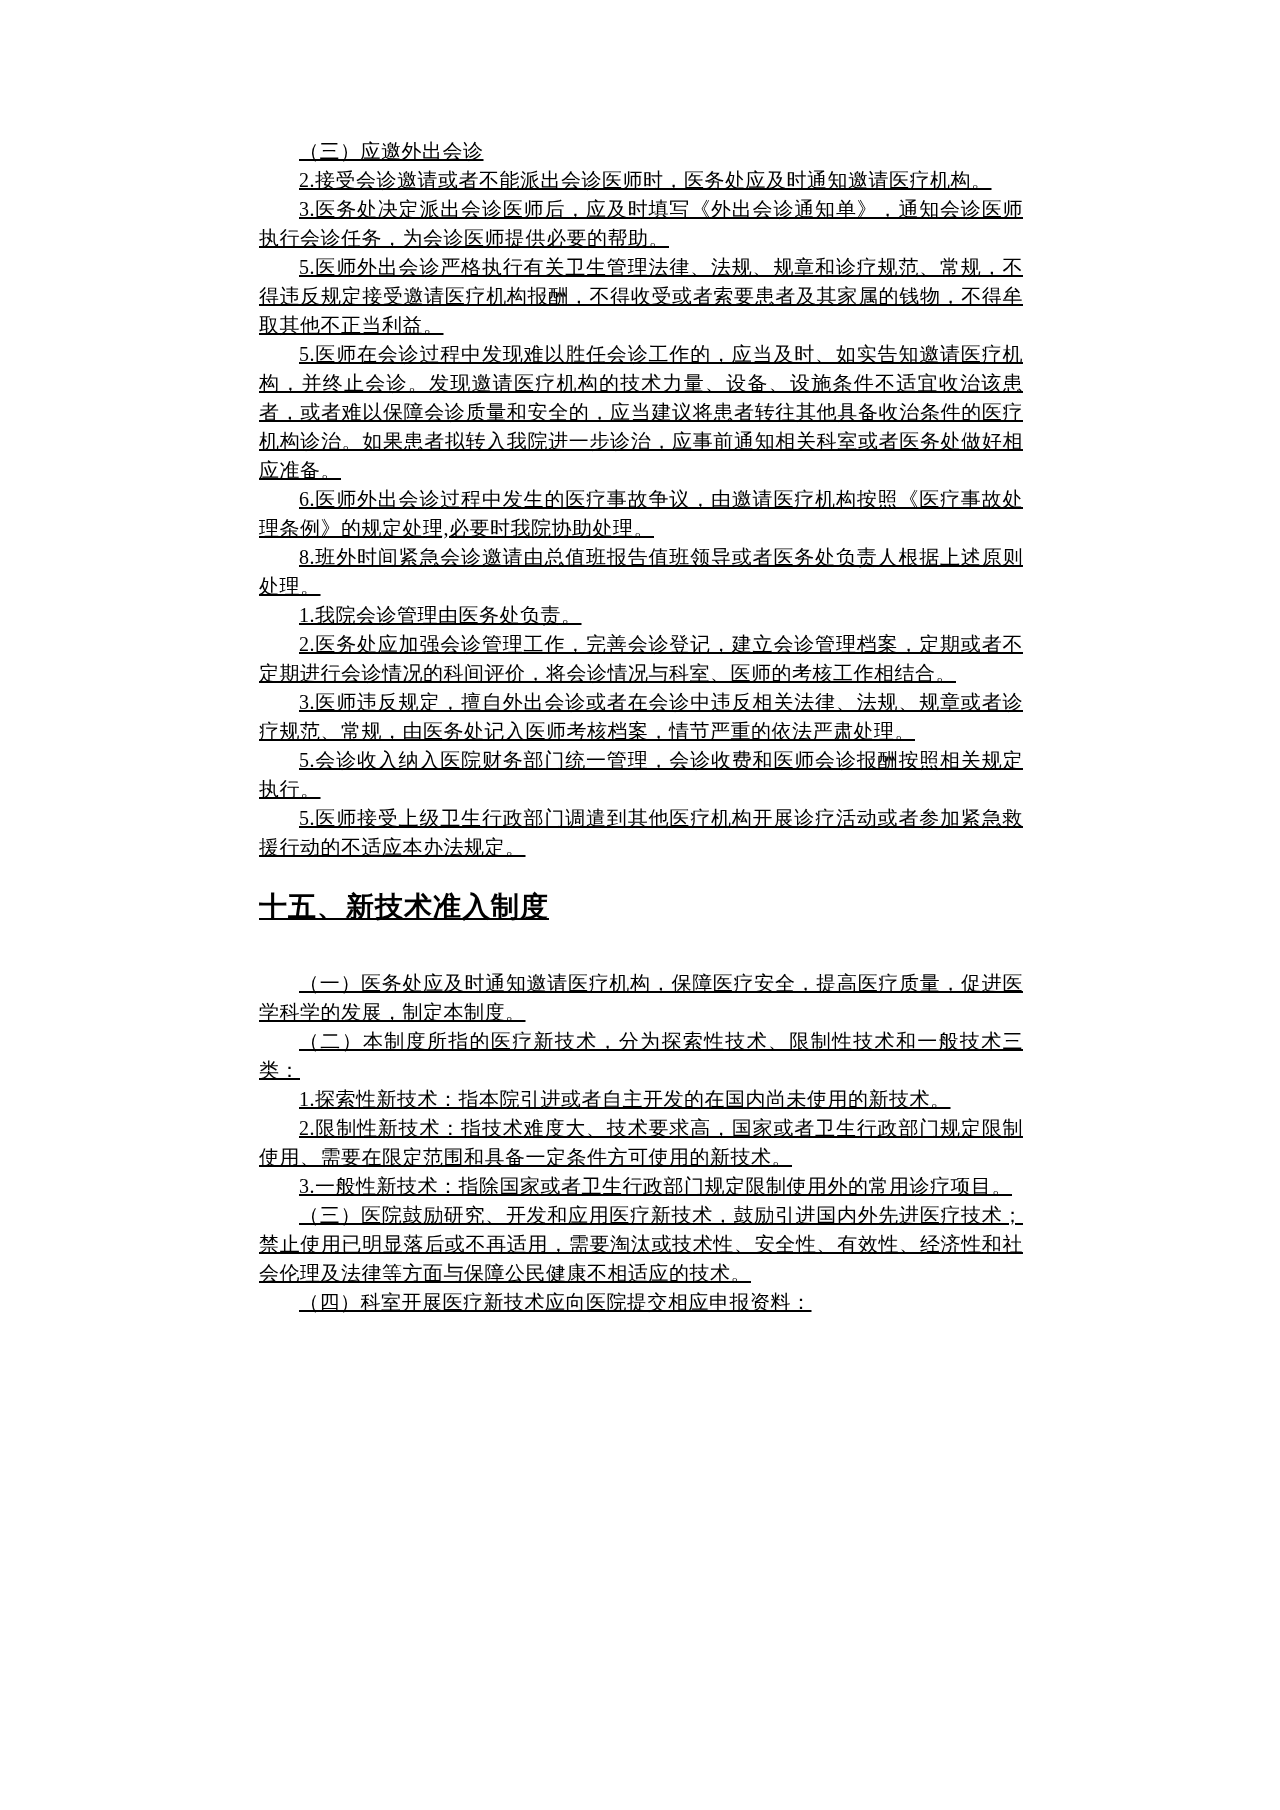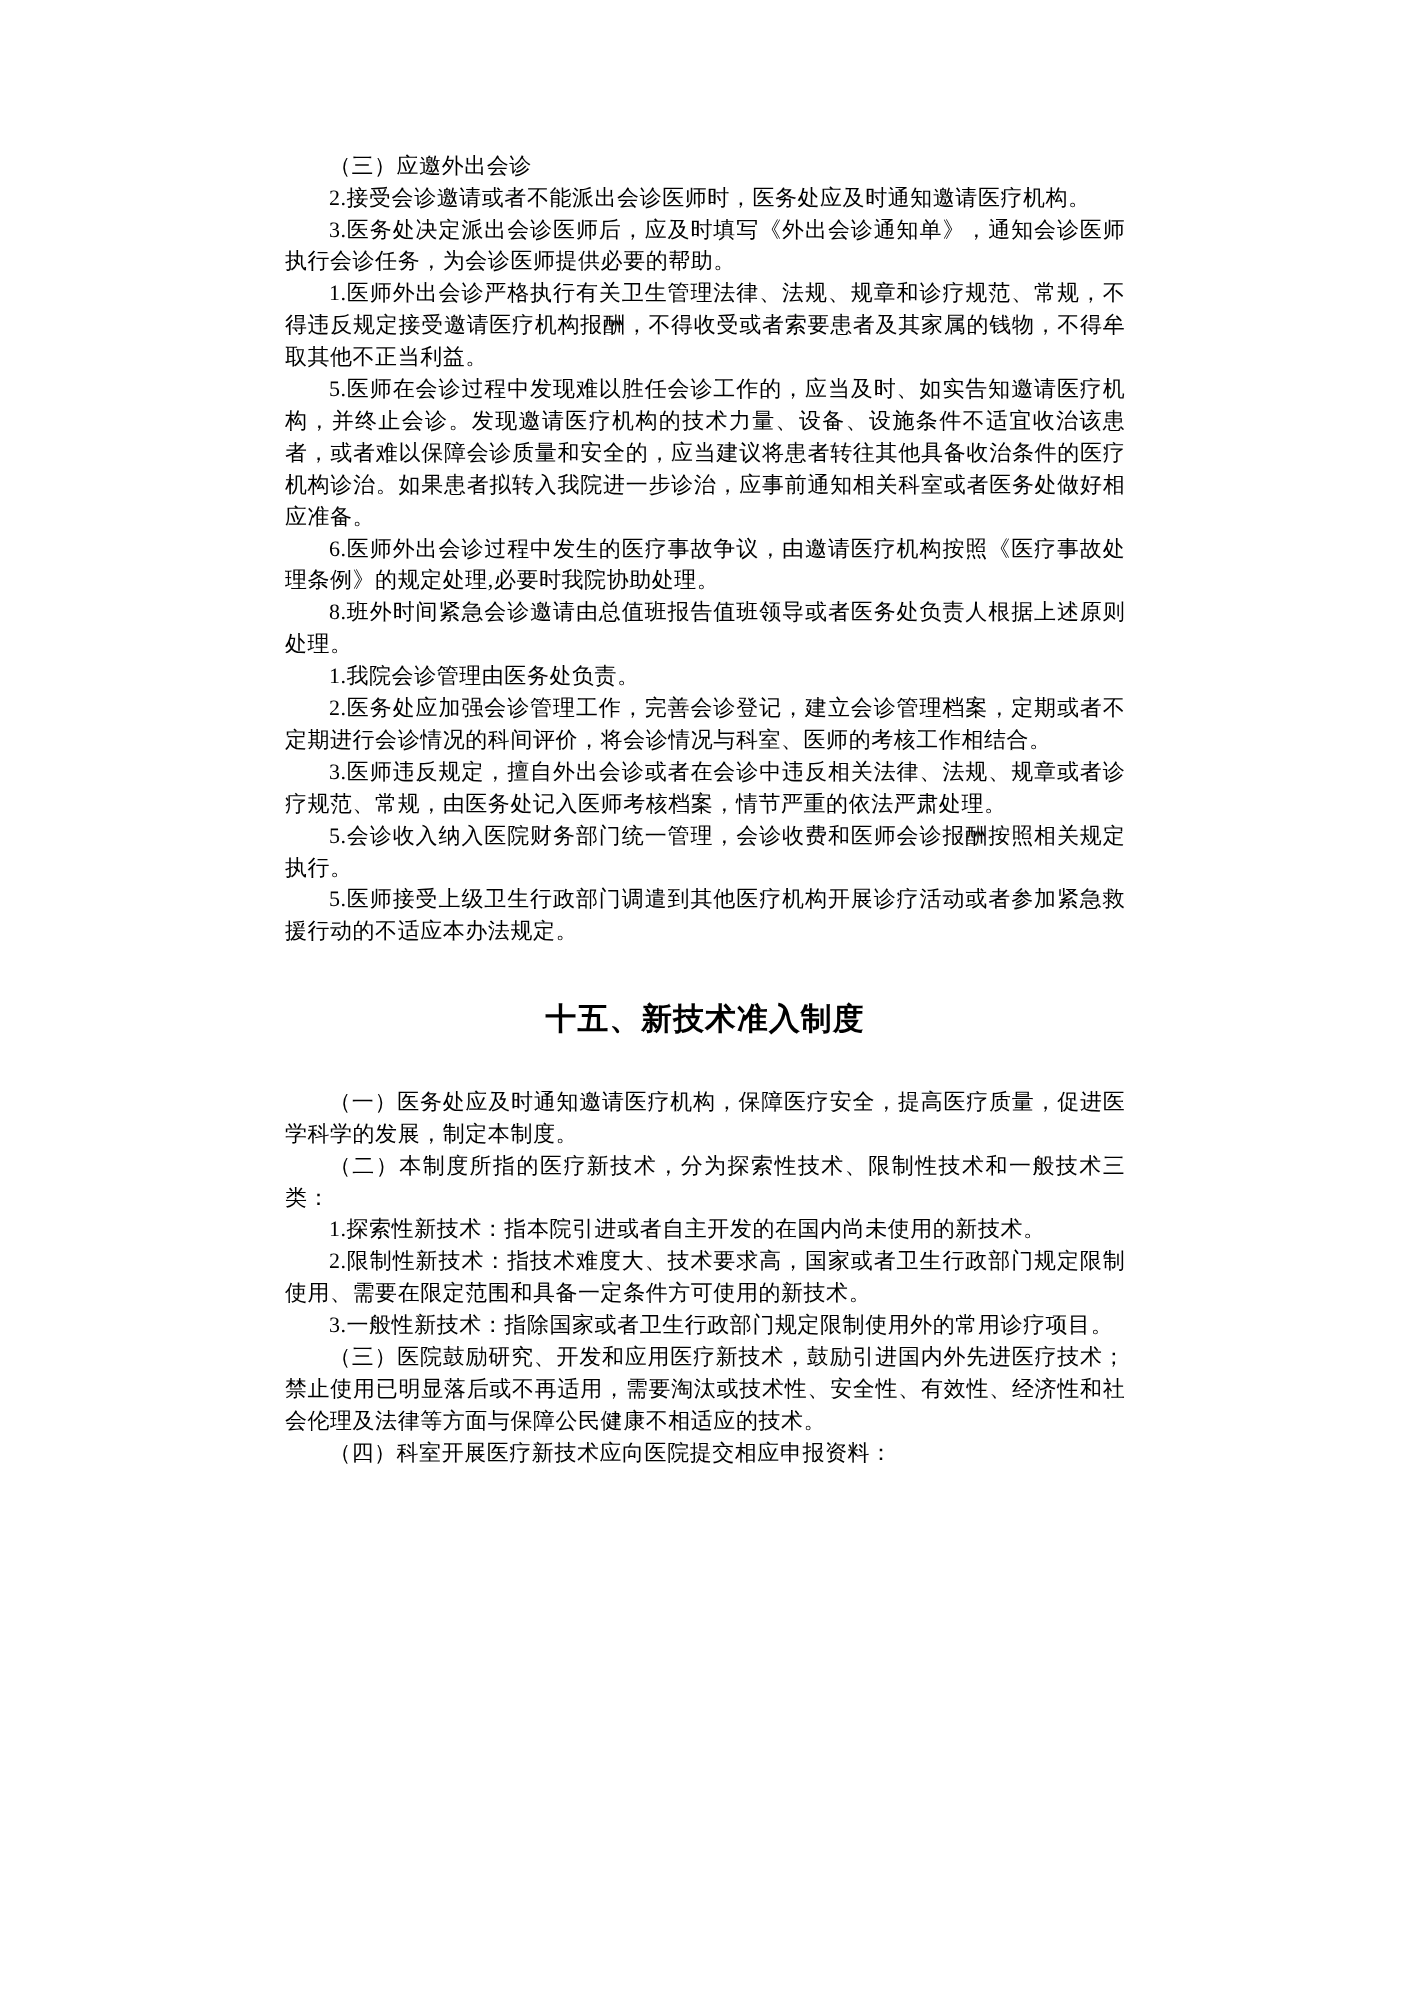--- a/index.html
+++ b/index.html
@@ -18,6 +18,7 @@
     font-family: "Liberation Serif", "DejaVu Serif", serif;
     font-size: 20px;
     line-height: 29px;
+    text-decoration: underline;
   }
   .para {
     margin: 0;

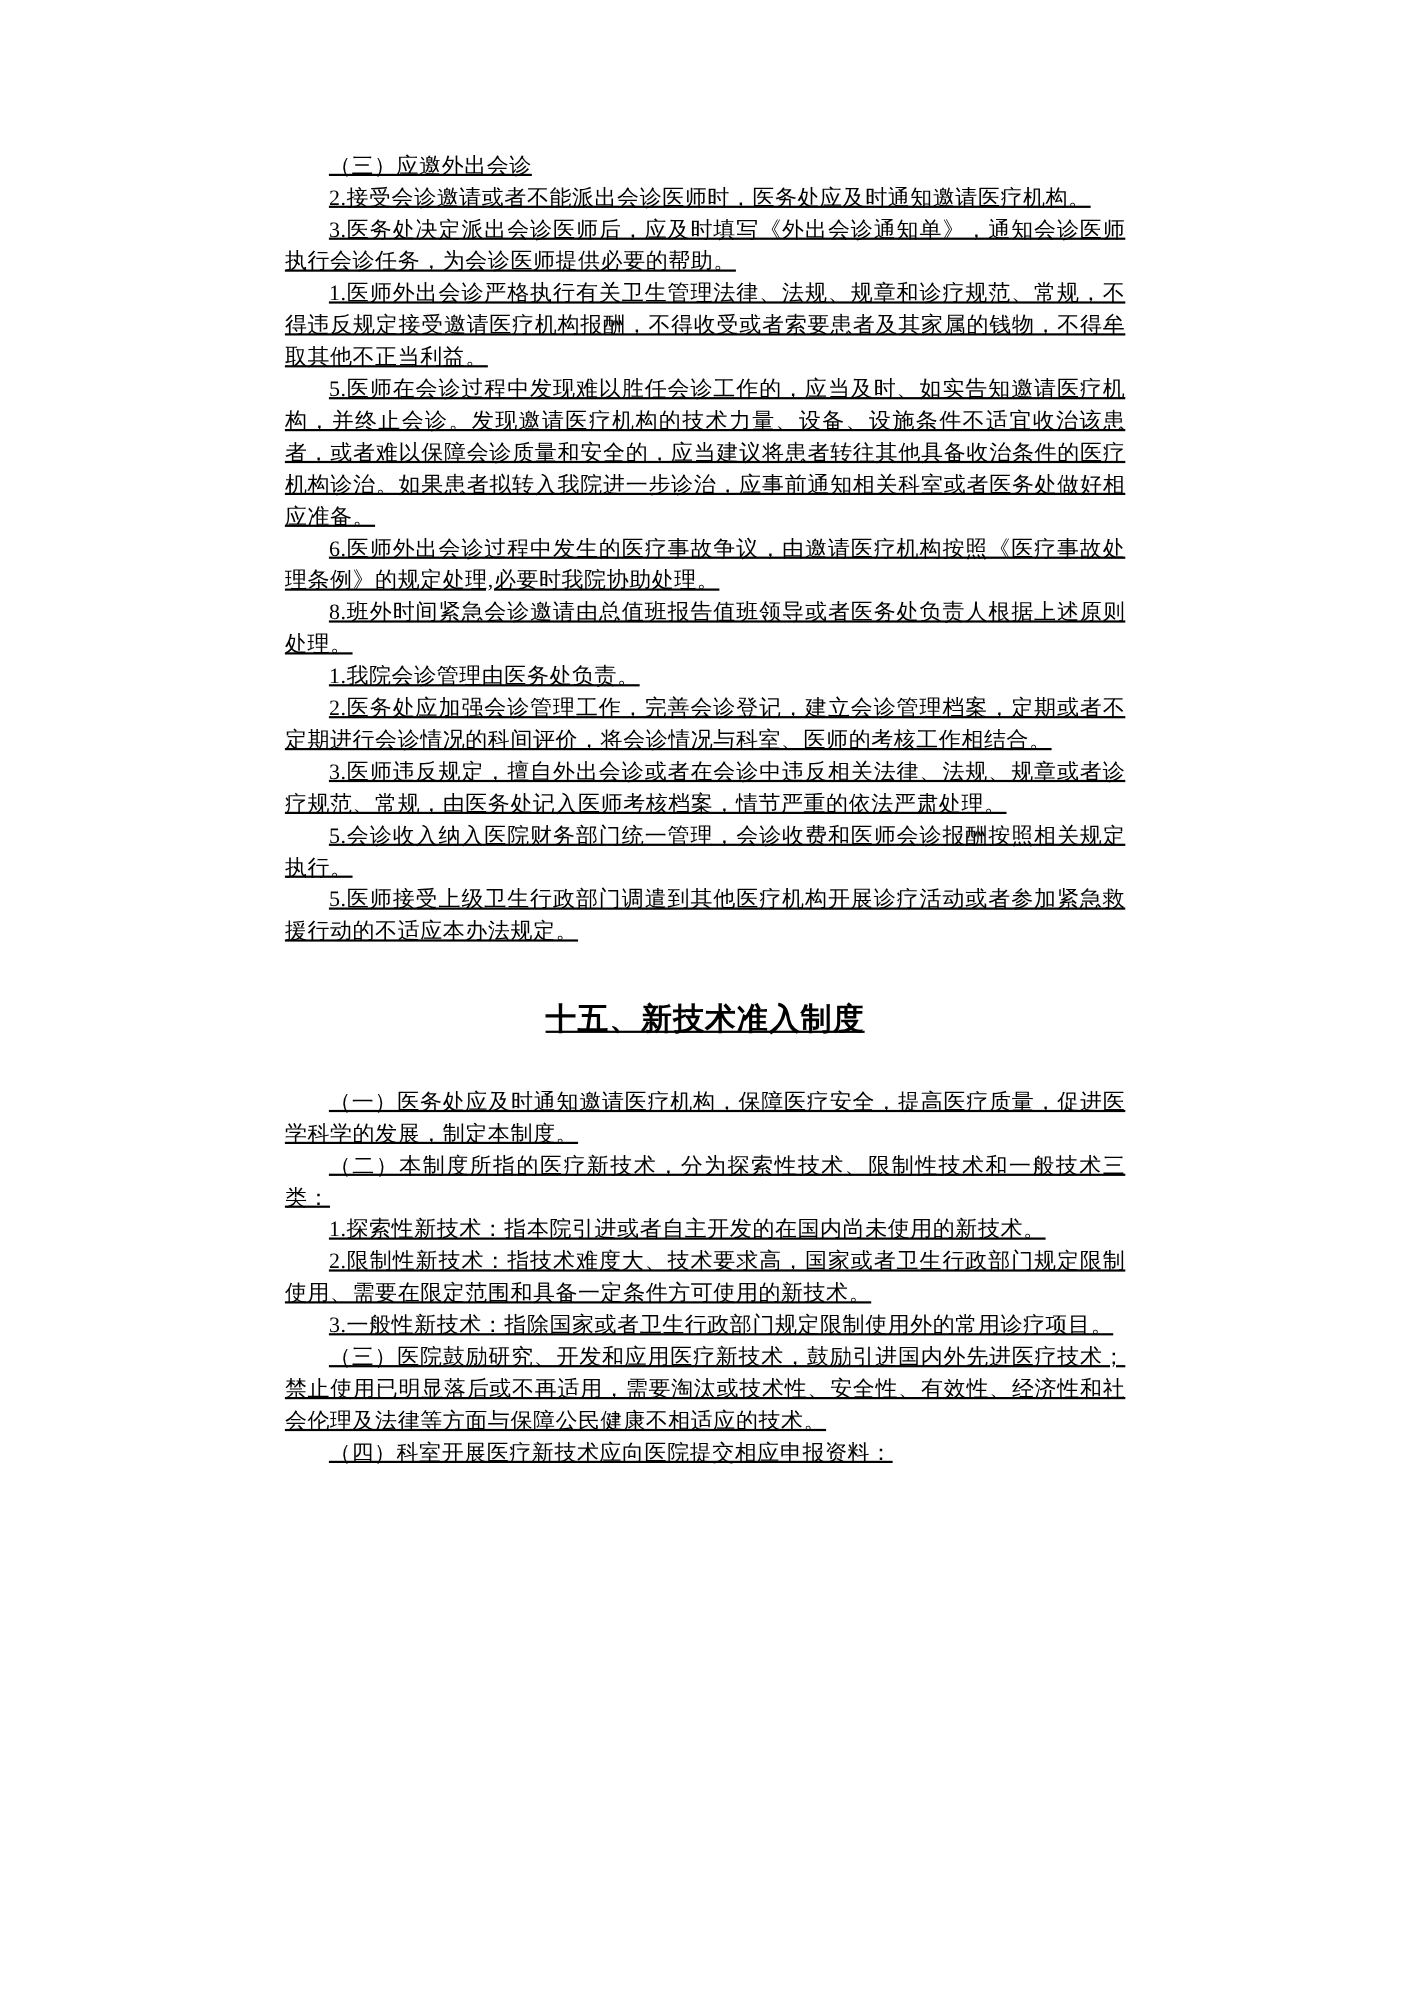--- a/index.html
+++ b/index.html
@@ -45,7 +45,7 @@
     <p class="para">（三）应邀外出会诊</p>
     <p class="para">2.接受会诊邀请或者不能派出会诊医师时，医务处应及时通知邀请医疗机构。</p>
     <p class="para">3.医务处决定派出会诊医师后，应及时填写《外出会诊通知单》，通知会诊医师执行会诊任务，为会诊医师提供必要的帮助。</p>
-    <p class="para">1.医师外出会诊严格执行有关卫生管理法律、法规、规章和诊疗规范、常规，不得违反规定接受邀请医疗机构报酬，不得收受或者索要患者及其家属的钱物，不得牟取其他不正当利益。</p>
+    <p class="para">5.医师外出会诊严格执行有关卫生管理法律、法规、规章和诊疗规范、常规，不得违反规定接受邀请医疗机构报酬，不得收受或者索要患者及其家属的钱物，不得牟取其他不正当利益。</p>
     <p class="para">5.医师在会诊过程中发现难以胜任会诊工作的，应当及时、如实告知邀请医疗机构，并终止会诊。发现邀请医疗机构的技术力量、设备、设施条件不适宜收治该患者，或者难以保障会诊质量和安全的，应当建议将患者转往其他具备收治条件的医疗机构诊治。如果患者拟转入我院进一步诊治，应事前通知相关科室或者医务处做好相应准备。</p>
     <p class="para">6.医师外出会诊过程中发生的医疗事故争议，由邀请医疗机构按照《医疗事故处理条例》的规定处理,必要时我院协助处理。</p>
     <p class="para">8.班外时间紧急会诊邀请由总值班报告值班领导或者医务处负责人根据上述原则处理。</p>

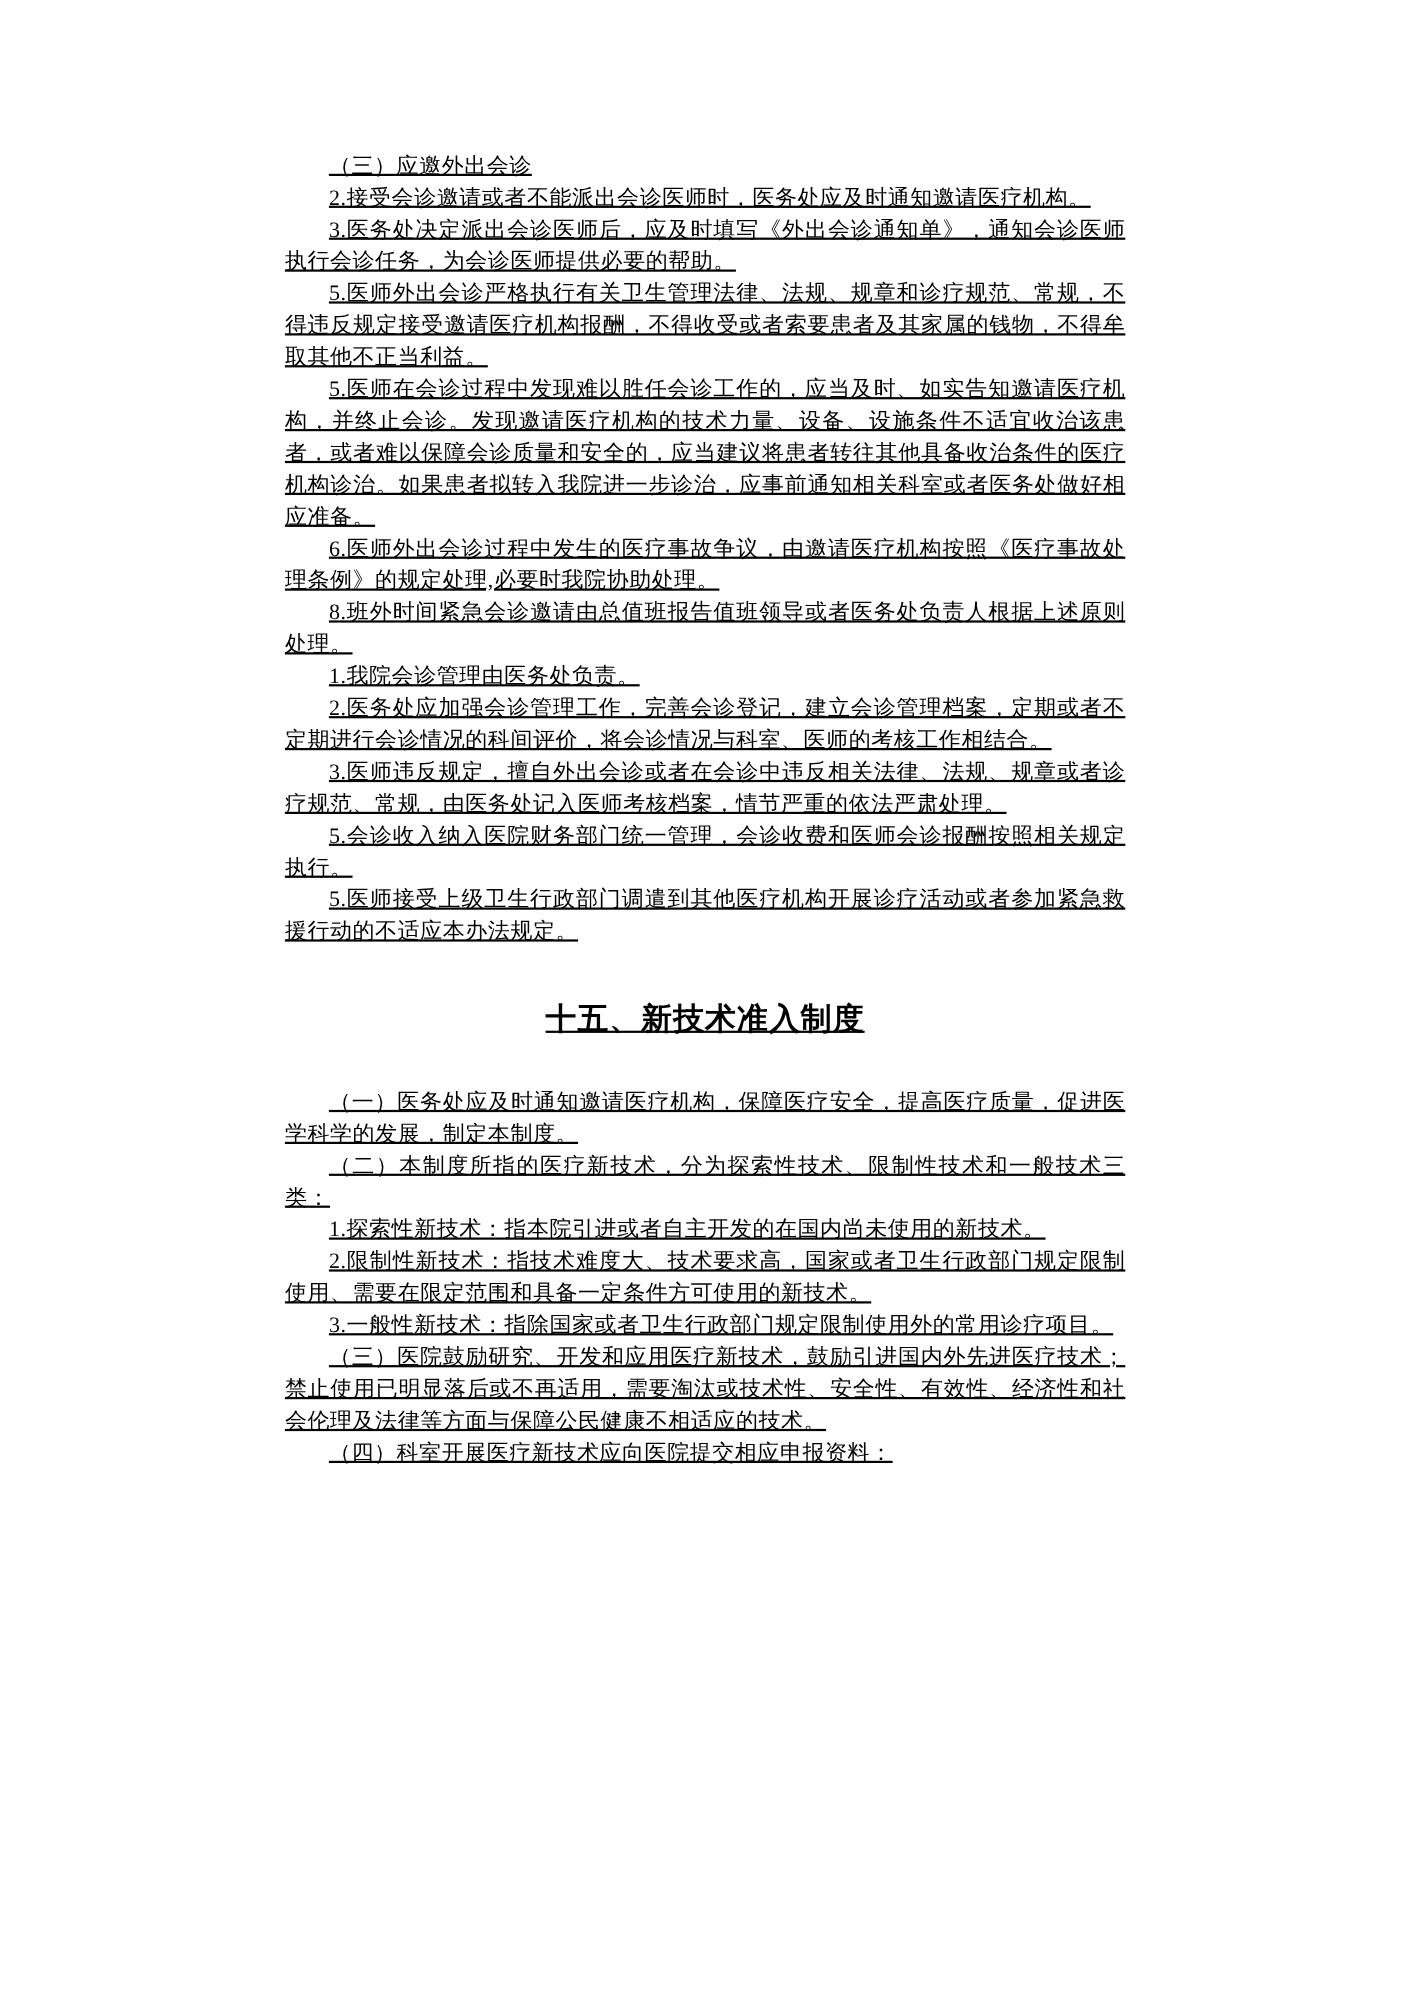--- a/index.html
+++ b/index.html
@@ -27,11 +27,11 @@
     letter-spacing: 0.5px;
   }
   .section-heading {
-    text-align: center;
+    text-align: left;
     font-weight: bold;
     font-size: 28px;
     line-height: 36px;
-    margin: 46px 0 44px 0;
+    margin: 27px 0 44px 0;
     font-family: "Liberation Sans", "DejaVu Sans", sans-serif;
     letter-spacing: 1px;
   }

